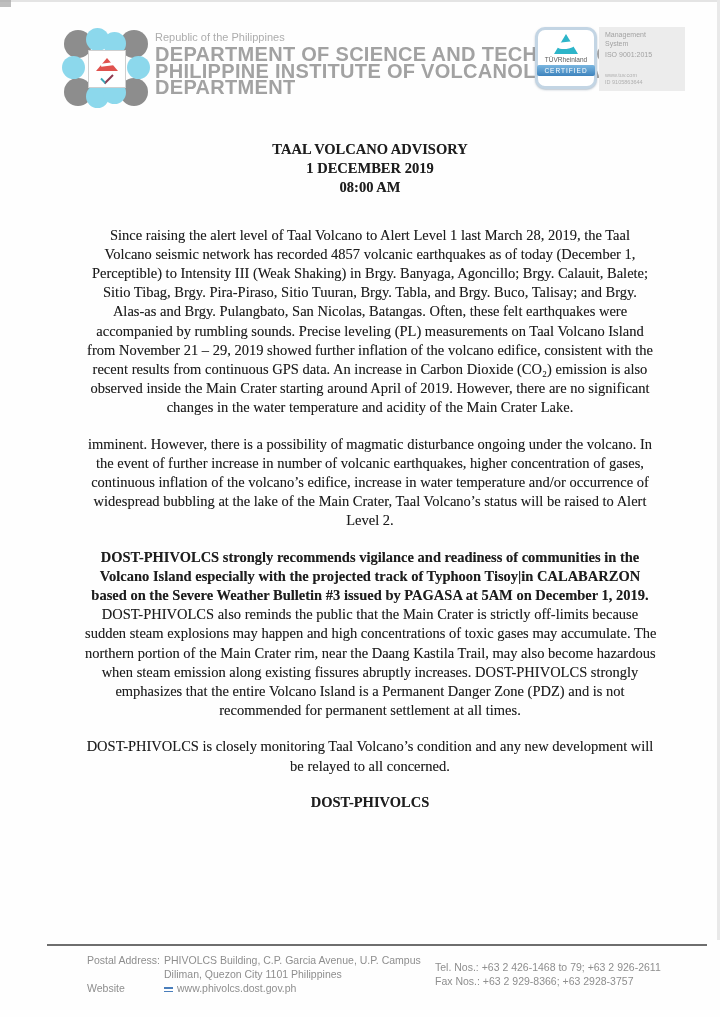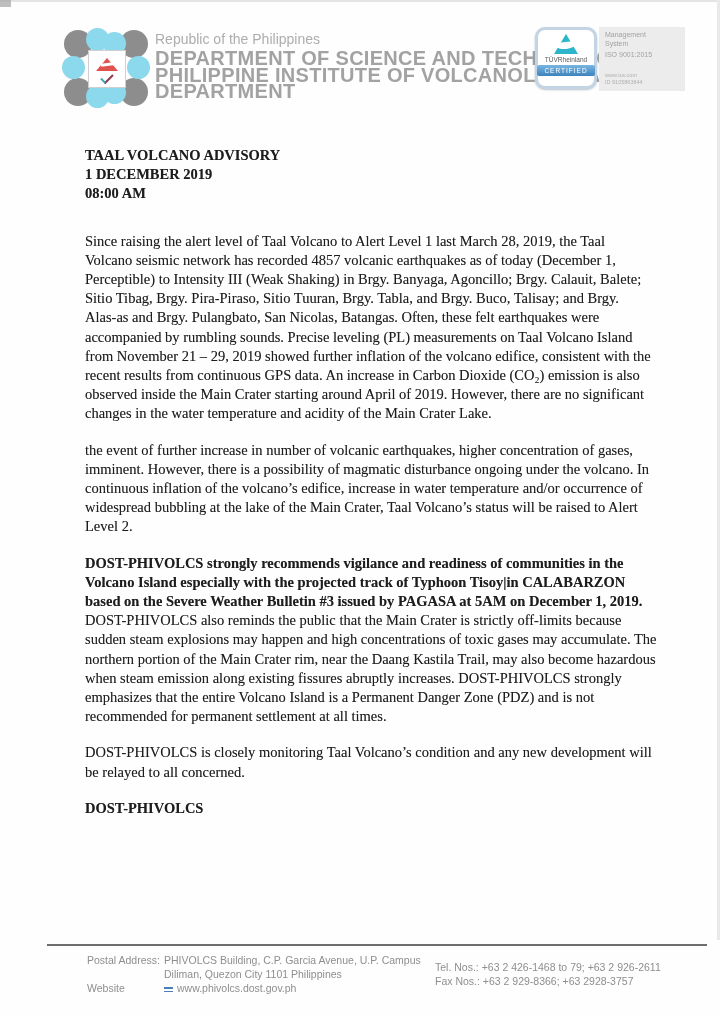--- a/index.html
+++ b/index.html
@@ -23,7 +23,7 @@
   .check{width:10px;height:5px;border-left:2px solid #3aa7b8;border-bottom:2px solid #8d3a50;transform:rotate(-45deg);margin-top:3px;}
 
   .agency{position:absolute;left:155px;top:31px;font-family:"Liberation Sans","DejaVu Sans",sans-serif;}
-  .republic{font-size:14px;color:#adadad;margin-bottom:3px;}
+  .republic{font-size:11px;color:#adadad;margin-bottom:3px;}
   .agline{font-size:20px;font-weight:700;color:#a2a2a2;line-height:16.5px;letter-spacing:.3px;}
 
   .tuv{position:absolute;left:535px;top:27px;display:flex;}

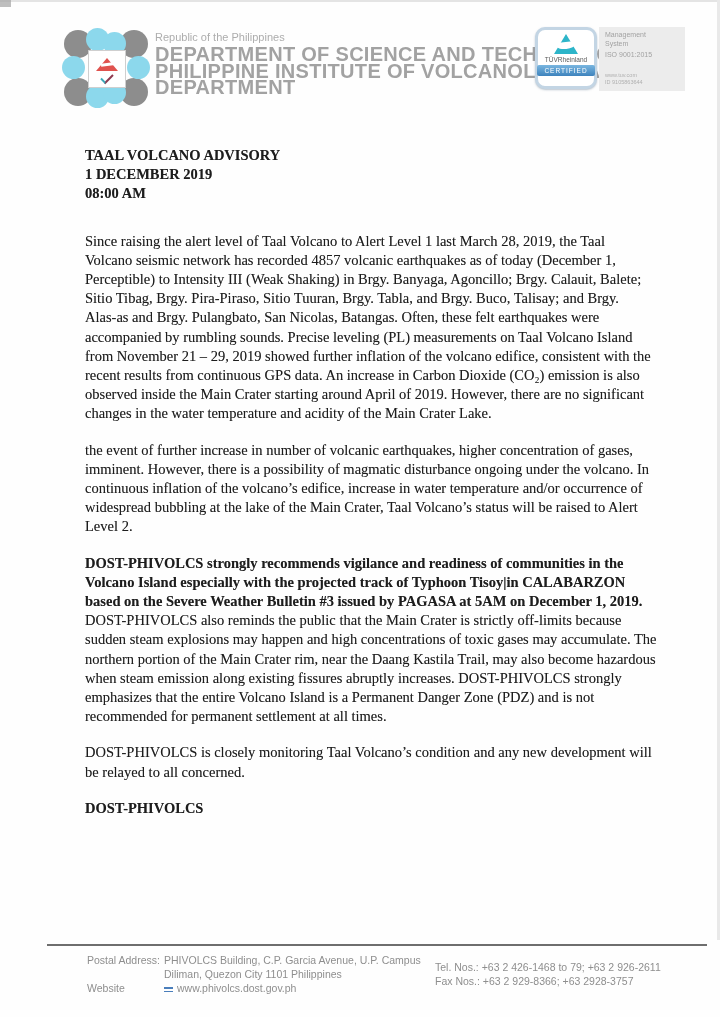--- a/index.html
+++ b/index.html
@@ -44,8 +44,8 @@
   .tuv-panel .t3{font-size:5.5px;line-height:6.5px;margin-top:12px;color:#b0b0b0;}
 
   
-  .doc{position:absolute;left:85px;top:146px;width:570px;font-size:14.5px;line-height:19.2px;color:#1d1d1d;
-       text-shadow:0 0 .6px rgba(50,50,50,.45);}
+  .doc{position:absolute;left:85px;top:140px;width:570px;font-size:14.5px;line-height:19.2px;color:#1d1d1d;
+       text-shadow:0 0 .6px rgba(50,50,50,.45);text-align:center;}
   .para{margin-bottom:17px;}
   .para:first-child{margin-bottom:28px;}
   .line{white-space:pre;}

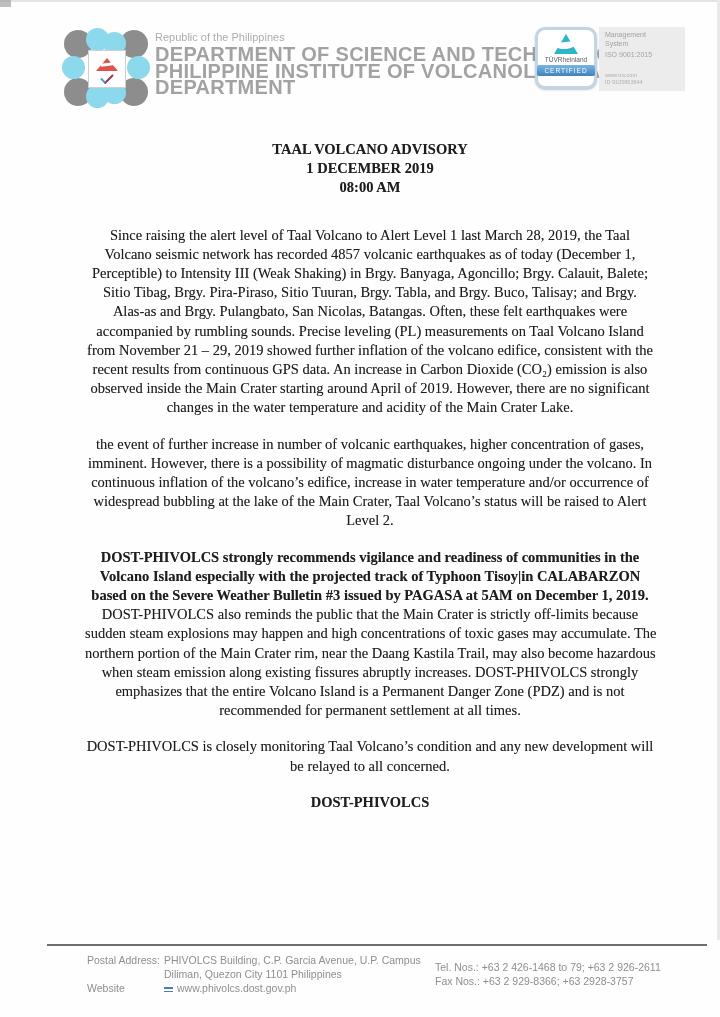--- a/index.html
+++ b/index.html
@@ -129,8 +129,8 @@
         <div class="line"><span>changes in the water temperature and acidity of the Main Crater Lake.</span></div>
       </div>
       <div class="para">
+        <div class="line"><span>imminent. However, there is a possibility of magmatic disturbance ongoing under the volcano. In</span></div>
         <div class="line"><span>the event of further increase in number of volcanic earthquakes, higher concentration of gases,</span></div>
-        <div class="line"><span>imminent. However, there is a possibility of magmatic disturbance ongoing under the volcano. In</span></div>
         <div class="line"><span>continuous inflation of the volcano’s edifice, increase in water temperature and/or occurrence of</span></div>
         <div class="line"><span>widespread bubbling at the lake of the Main Crater, Taal Volcano’s status will be raised to Alert</span></div>
         <div class="line"><span>Level 2.</span></div>

